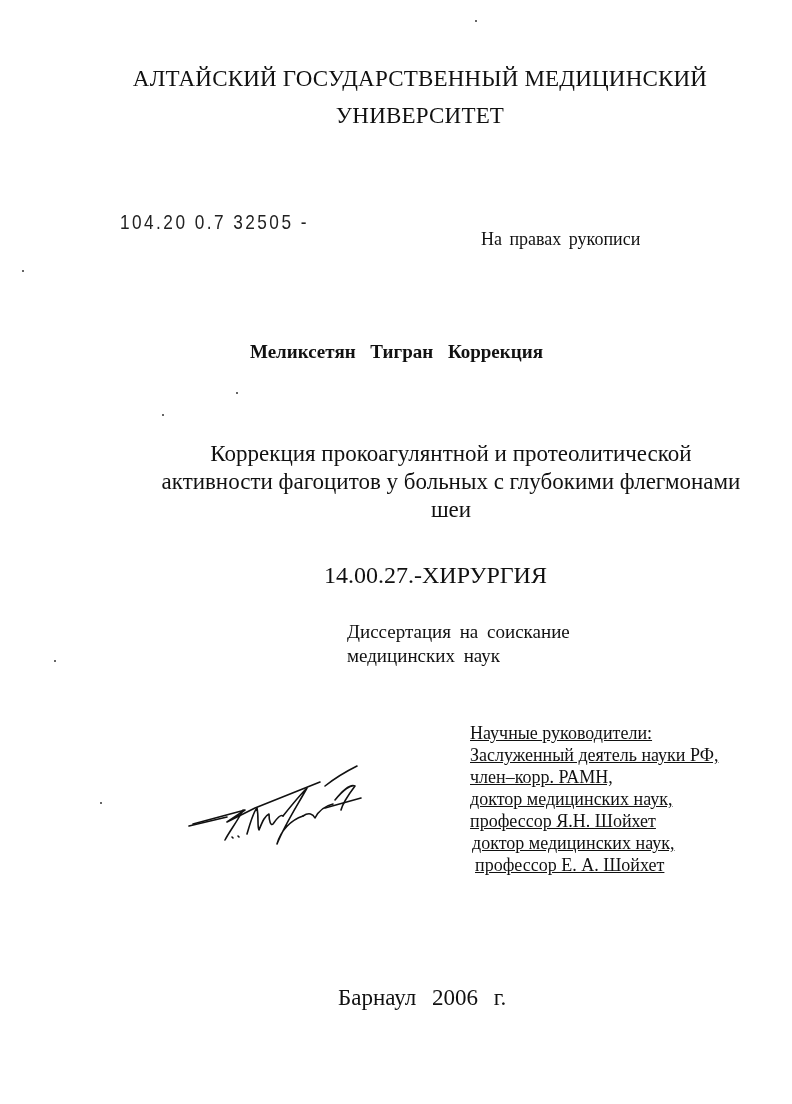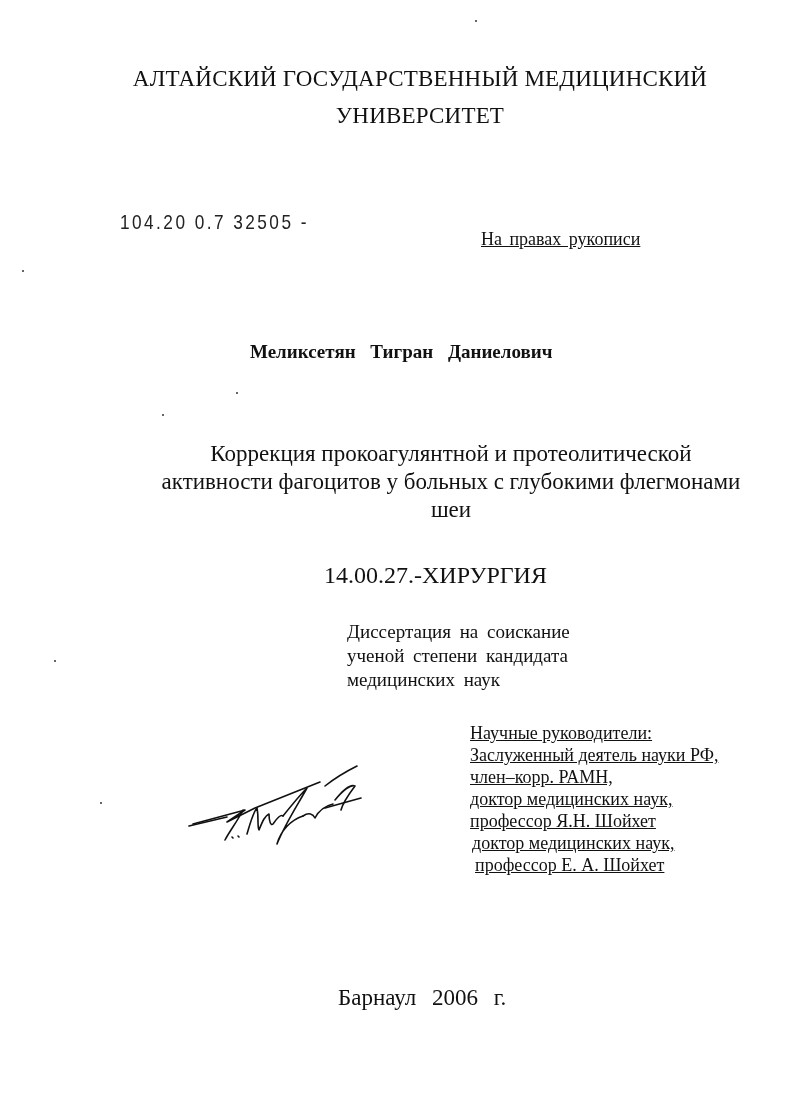--- a/index.html
+++ b/index.html
@@ -9,7 +9,7 @@
   .univ { left: 0; width: 840px; text-align: center; font-size: 23px; letter-spacing: 0.2px; }
   .stamp { left: 120px; top: 210px; font-family: "Liberation Sans", "DejaVu Sans", sans-serif;
            font-size: 21px; transform: scaleX(0.82); transform-origin: left top; letter-spacing: 3px; color: #222; }
-  .rights { left: 481px; top: 229px; font-size: 18px; word-spacing: 3px; text-decoration: underline; }
+  .rights { left: 481px; top: 229px; font-size: 18px; word-spacing: 3px; }
   .author { left: 250px; top: 341px; font-size: 19px; font-weight: bold; word-spacing: 10px; }
   .title { left: 0; width: 902px; text-align: center; font-size: 23px; line-height: 28px; top: 440px; }
   .spec { left: 324px; top: 562px; font-size: 24px; }

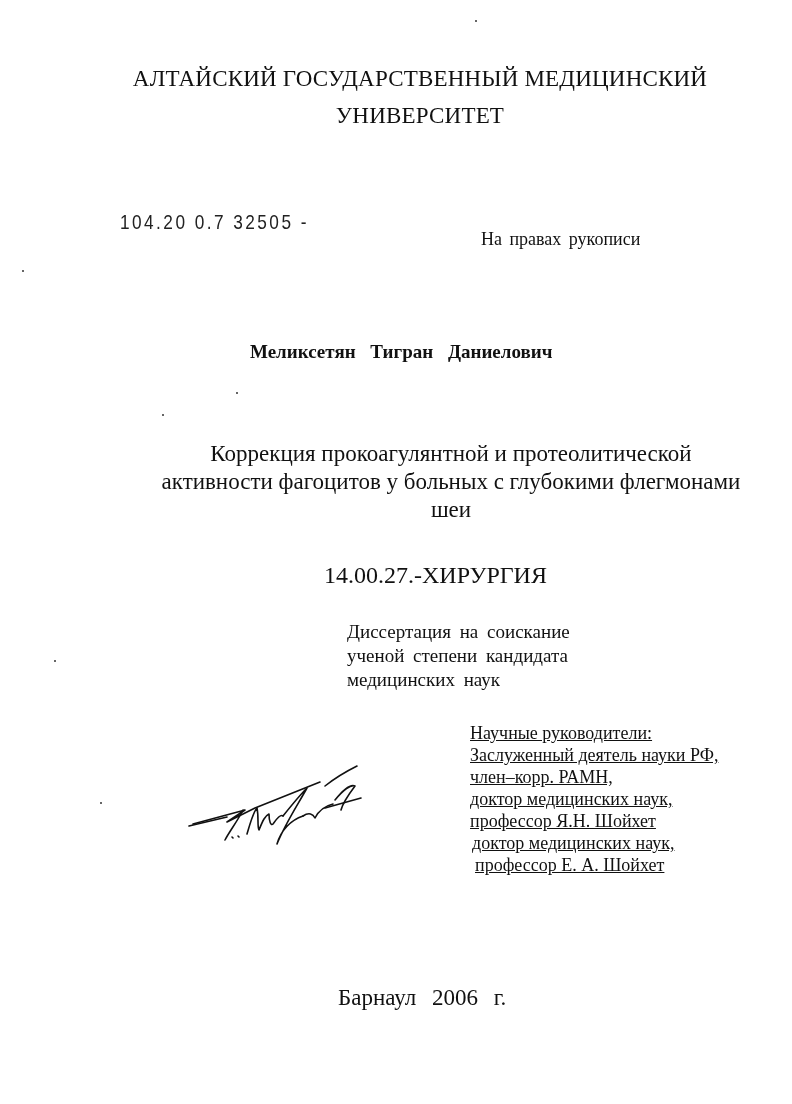--- a/index.html
+++ b/index.html
@@ -32,7 +32,7 @@
 
 <div class="abs rights">На правах рукописи</div>
 
-<div class="abs author">Меликсетян Тигран Даниелович</div>
+<div class="abs author">Меликсетян Тигран Коррекция</div>
 
 <div class="abs title">
   <div>Коррекция прокоагулянтной и протеолитической</div>

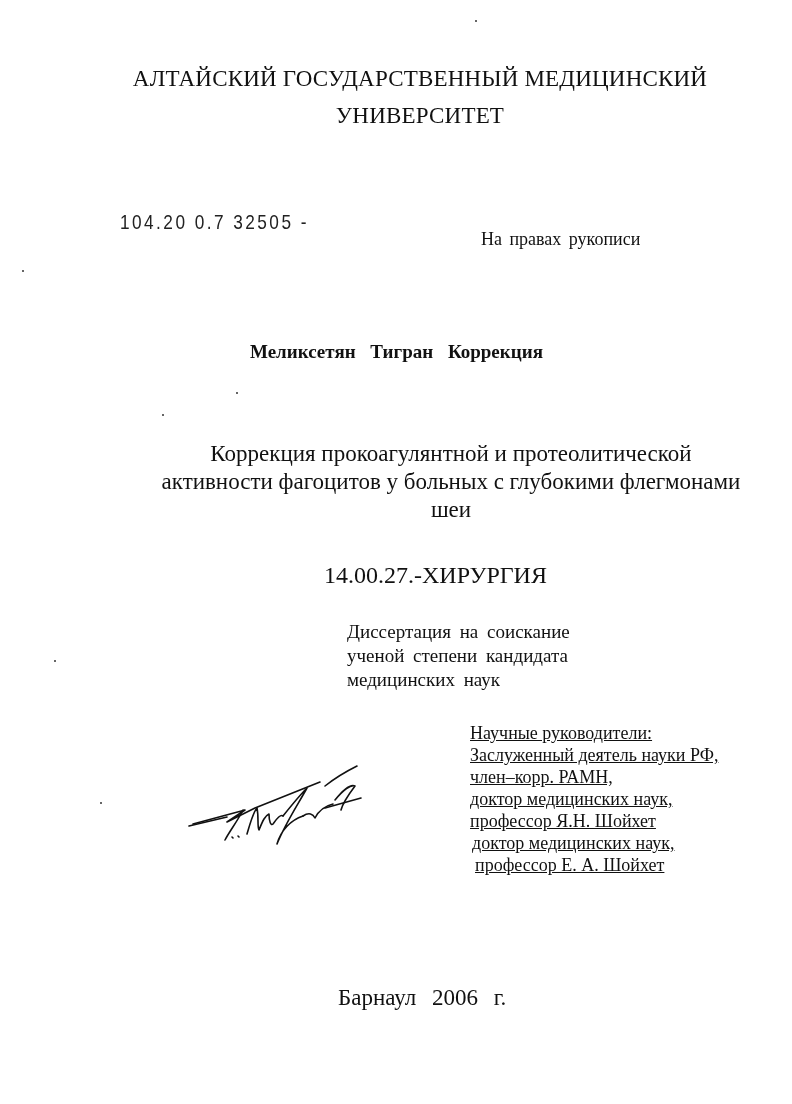--- a/index.html
+++ b/index.html
@@ -44,7 +44,6 @@
 
 <div class="abs diss">
   <div>Диссертация на соискание</div>
-  <div>ученой степени кандидата</div>
   <div>медицинских наук</div>
 </div>
 

